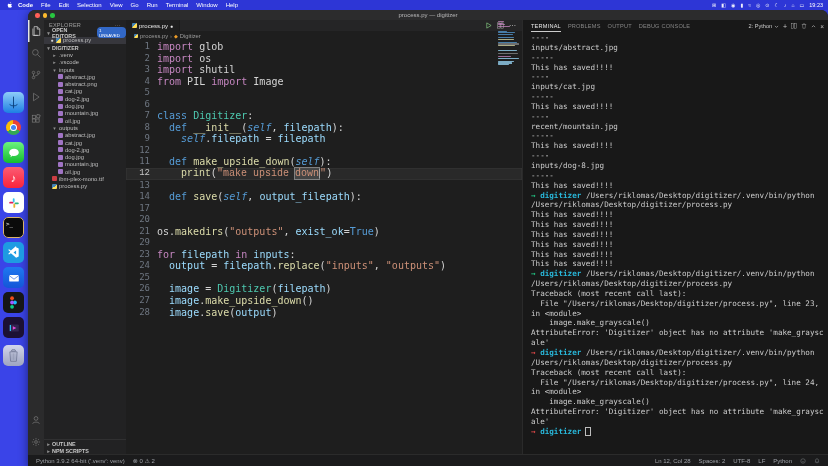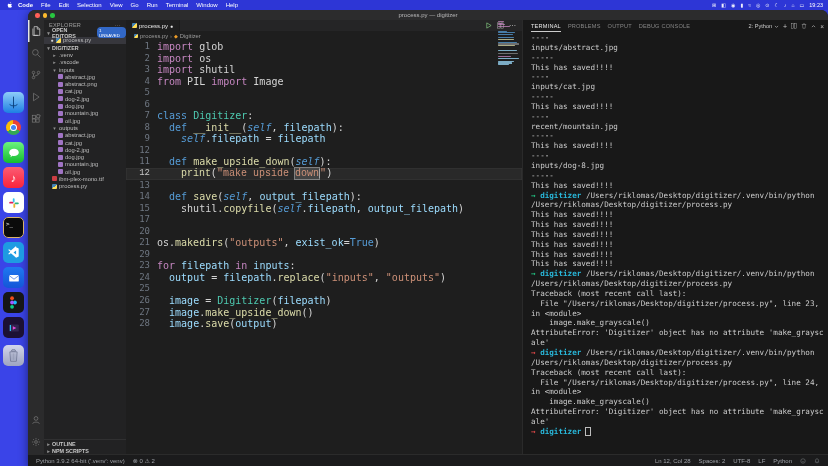--- a/index.html
+++ b/index.html
@@ -413,7 +413,6 @@
         <div class="code-row active"><span class="gutter">12</span><span><span class="tk-txt">    </span><span class="tk-fn">print</span><span class="tk-txt">(</span><span class="tk-str">"make upside </span><span class="tk-strhl">down</span><span class="caret"></span><span class="tk-str">"</span><span class="tk-txt">)</span></span></div>
         <div class="code-row"><span class="gutter">13</span><span></span></div>
         <div class="code-row"><span class="gutter">14</span><span><span class="tk-txt">  </span><span class="tk-kw2">def </span><span class="tk-fn">save</span><span class="tk-txt">(</span><span class="tk-self">self</span><span class="tk-txt">, </span><span class="tk-var">output_filepath</span><span class="tk-txt">):</span></span></div>
-        <div class="code-row"><span class="gutter">15</span><span><span class="tk-txt">    shutil.</span><span class="tk-fn">copyfile</span><span class="tk-txt">(</span><span class="tk-self">self</span><span class="tk-txt">.</span><span class="tk-var">filepath</span><span class="tk-txt">, </span><span class="tk-var">output_filepath</span><span class="tk-txt">)</span></span></div>
         <div class="code-row"><span class="gutter">17</span><span></span></div>
         <div class="code-row"><span class="gutter">20</span><span></span></div>
         <div class="code-row"><span class="gutter">21</span><span><span class="tk-txt">os.</span><span class="tk-fn">makedirs</span><span class="tk-txt">(</span><span class="tk-str">"outputs"</span><span class="tk-txt">, </span><span class="tk-var">exist_ok</span><span class="tk-txt">=</span><span class="tk-kw2">True</span><span class="tk-txt">)</span></span></div>

